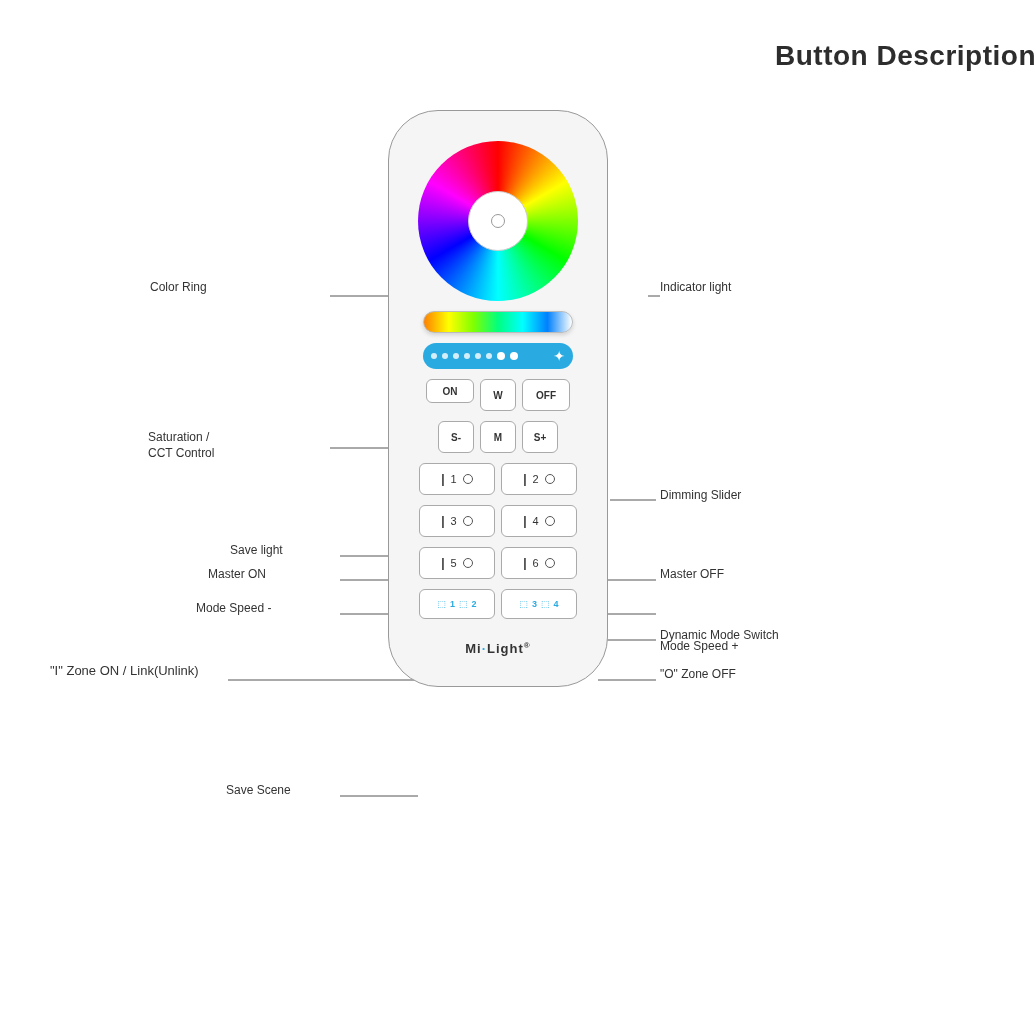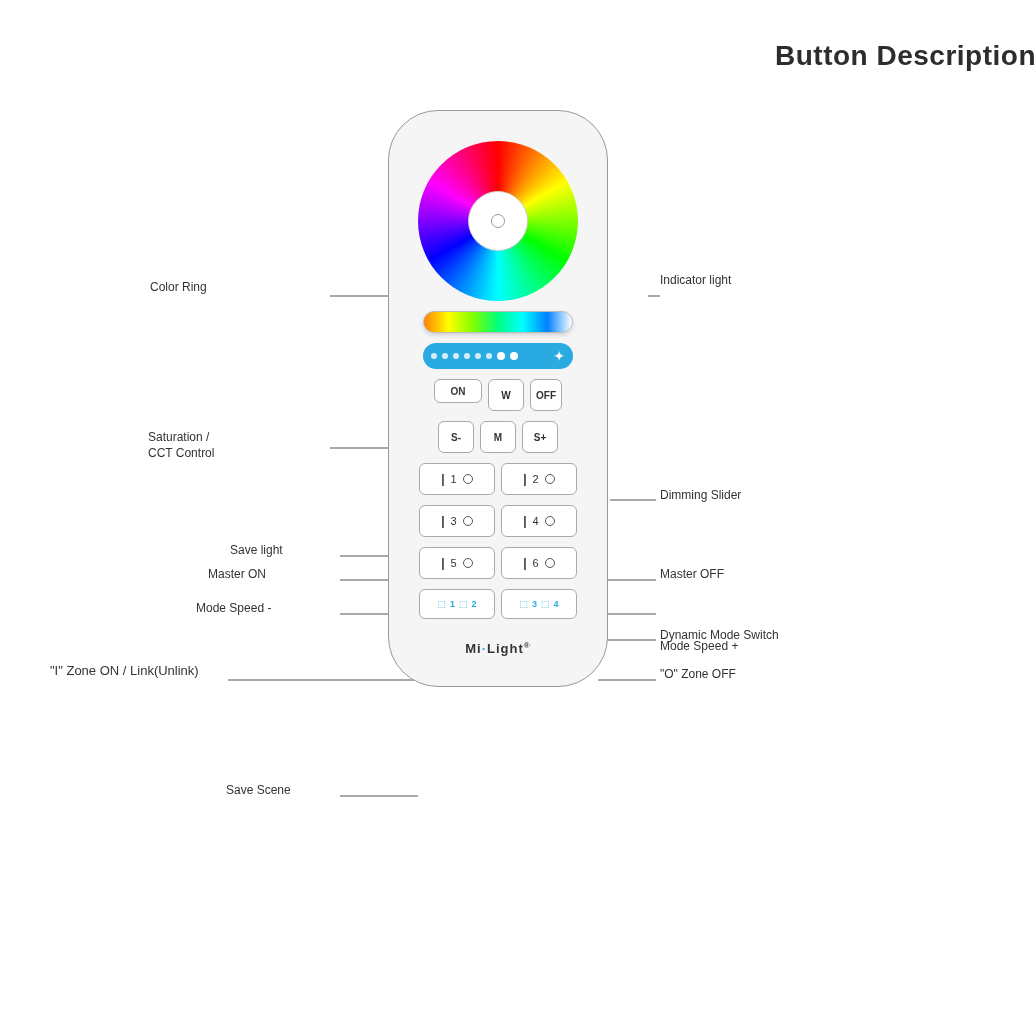--- a/index.html
+++ b/index.html
@@ -280,7 +280,7 @@
 <div class="label" style="left:50px; top:663px; font-size:13px;">"I" Zone ON / Link(Unlink)</div>
 <div class="label" style="left:226px; top:783px;">Save Scene</div>
 
-<div class="label" style="left:660px; top:273px;text-align:center;">Indicator light</div>
+<div class="label" style="left:660px; top:280px;text-align:center;">Indicator light</div>
 <div class="label" style="left:660px; top:488px;">Dimming Slider</div>
 <div class="label" style="left:660px; top:567px;">Master OFF</div>
 <div class="label" style="left:660px; top:601px;margin-top:38px;">Mode Speed +</div>

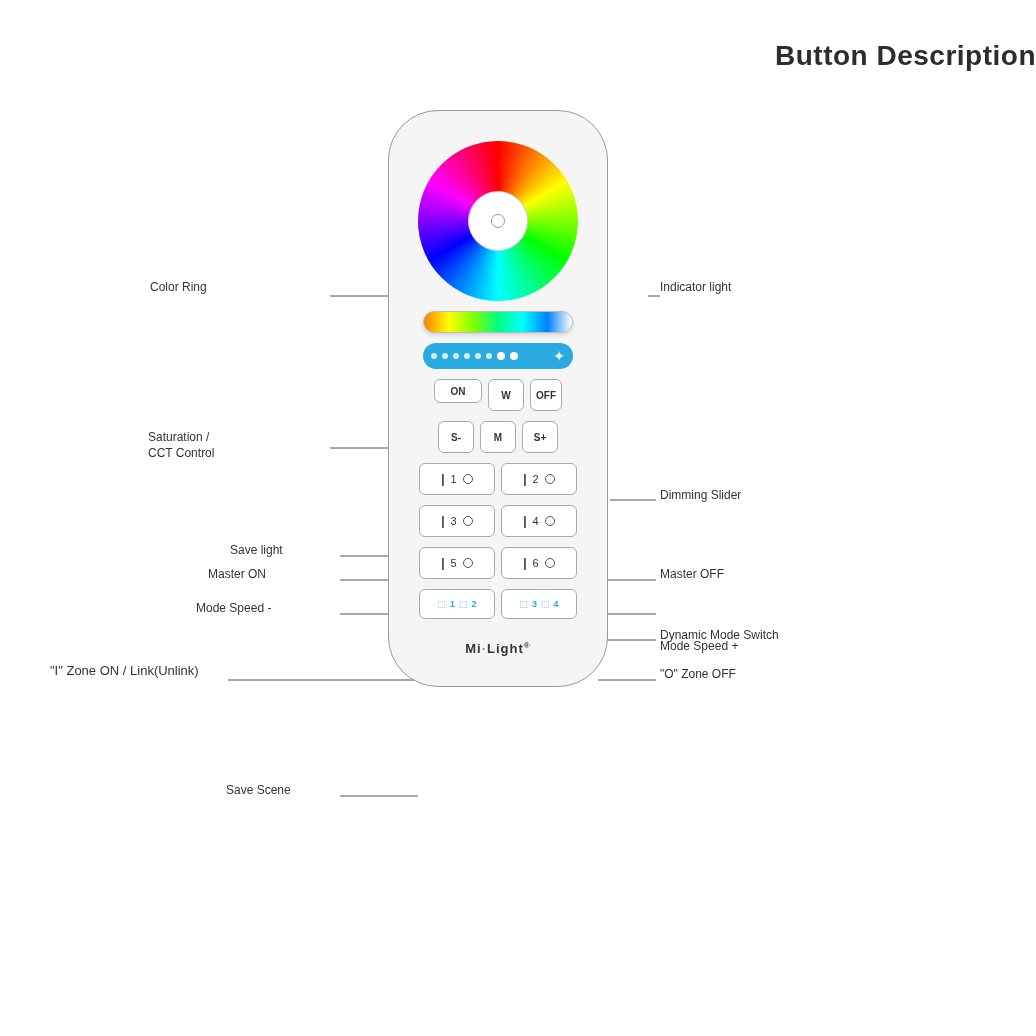--- a/index.html
+++ b/index.html
@@ -151,7 +151,7 @@
 
     .btn-on { width: 48px; height: 24px; }
     .btn-w { width: 36px; height: 32px; }
-    .btn-off { width: 32px; height: 32px; }
+    .btn-off { width: 48px; height: 32px; }
     .btn-sm { width: 36px; height: 32px; }
     .btn-m { width: 36px; height: 32px; }
 

